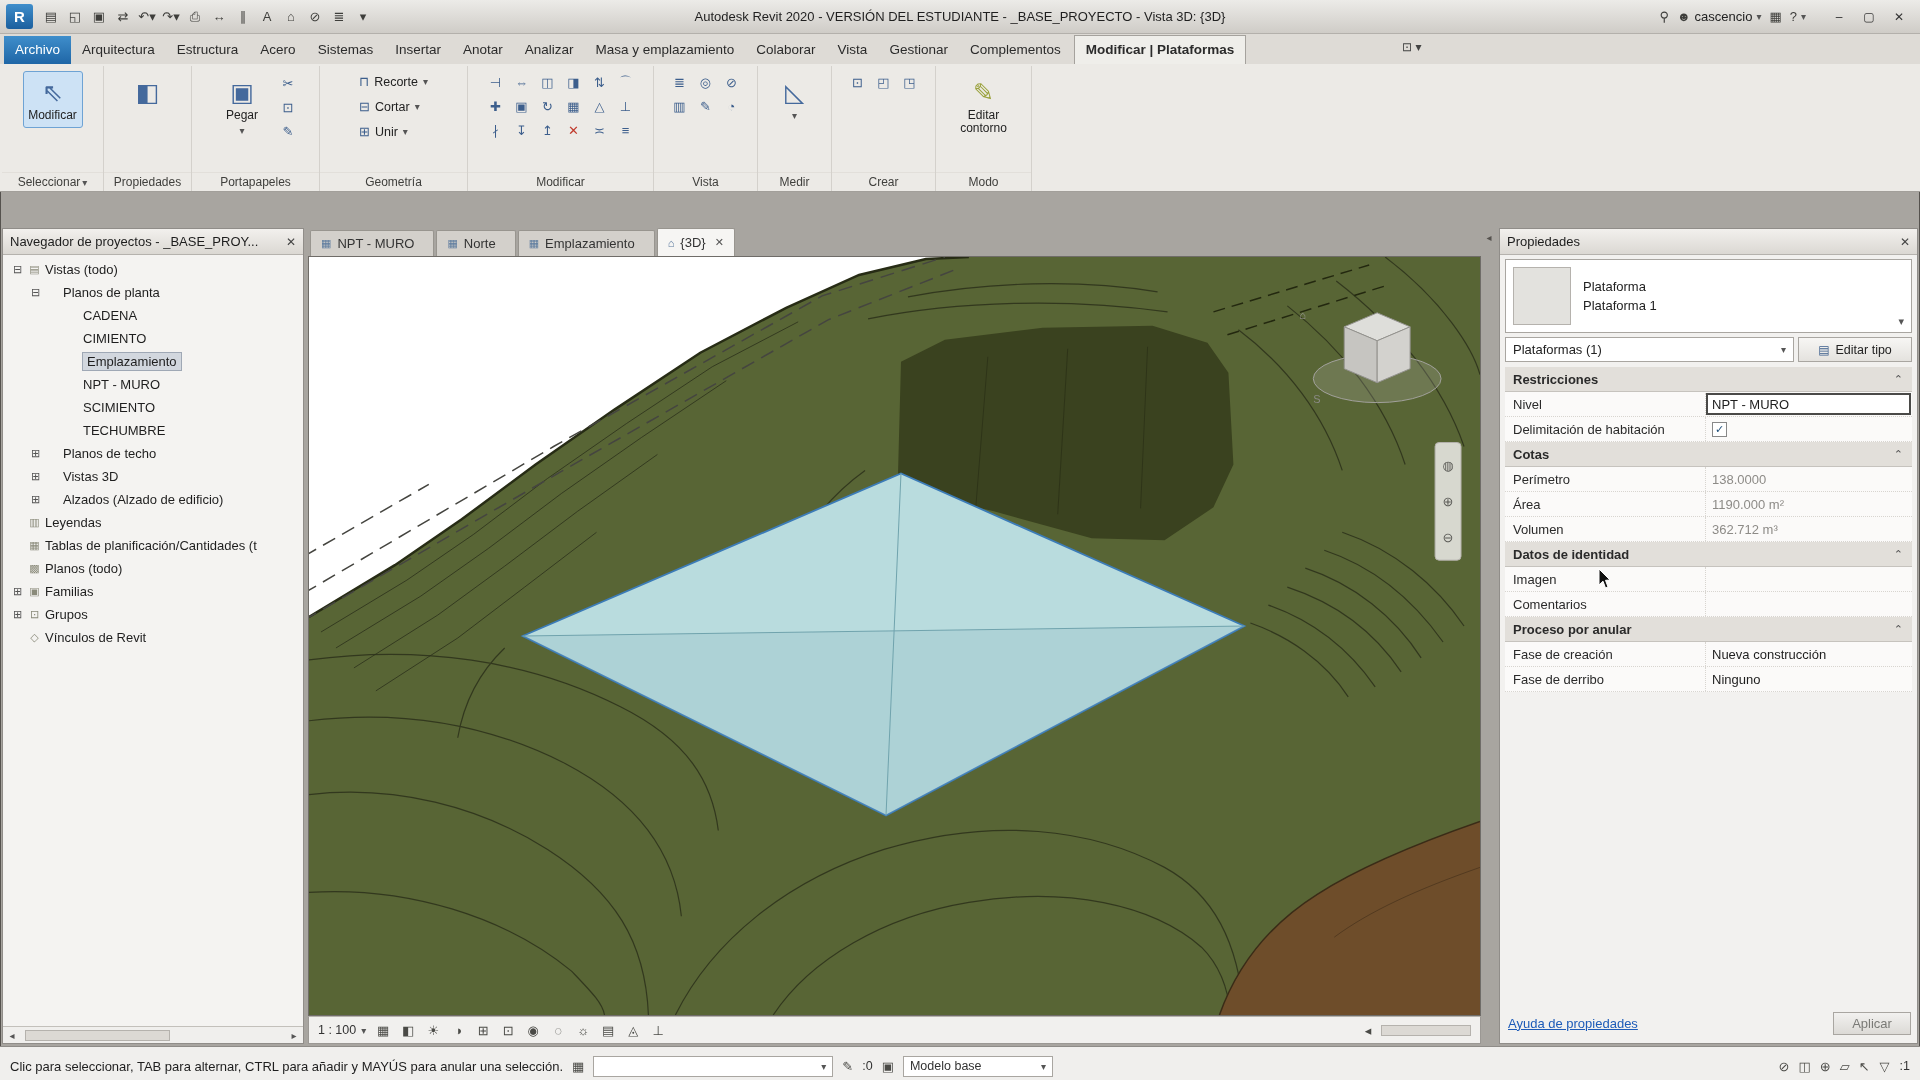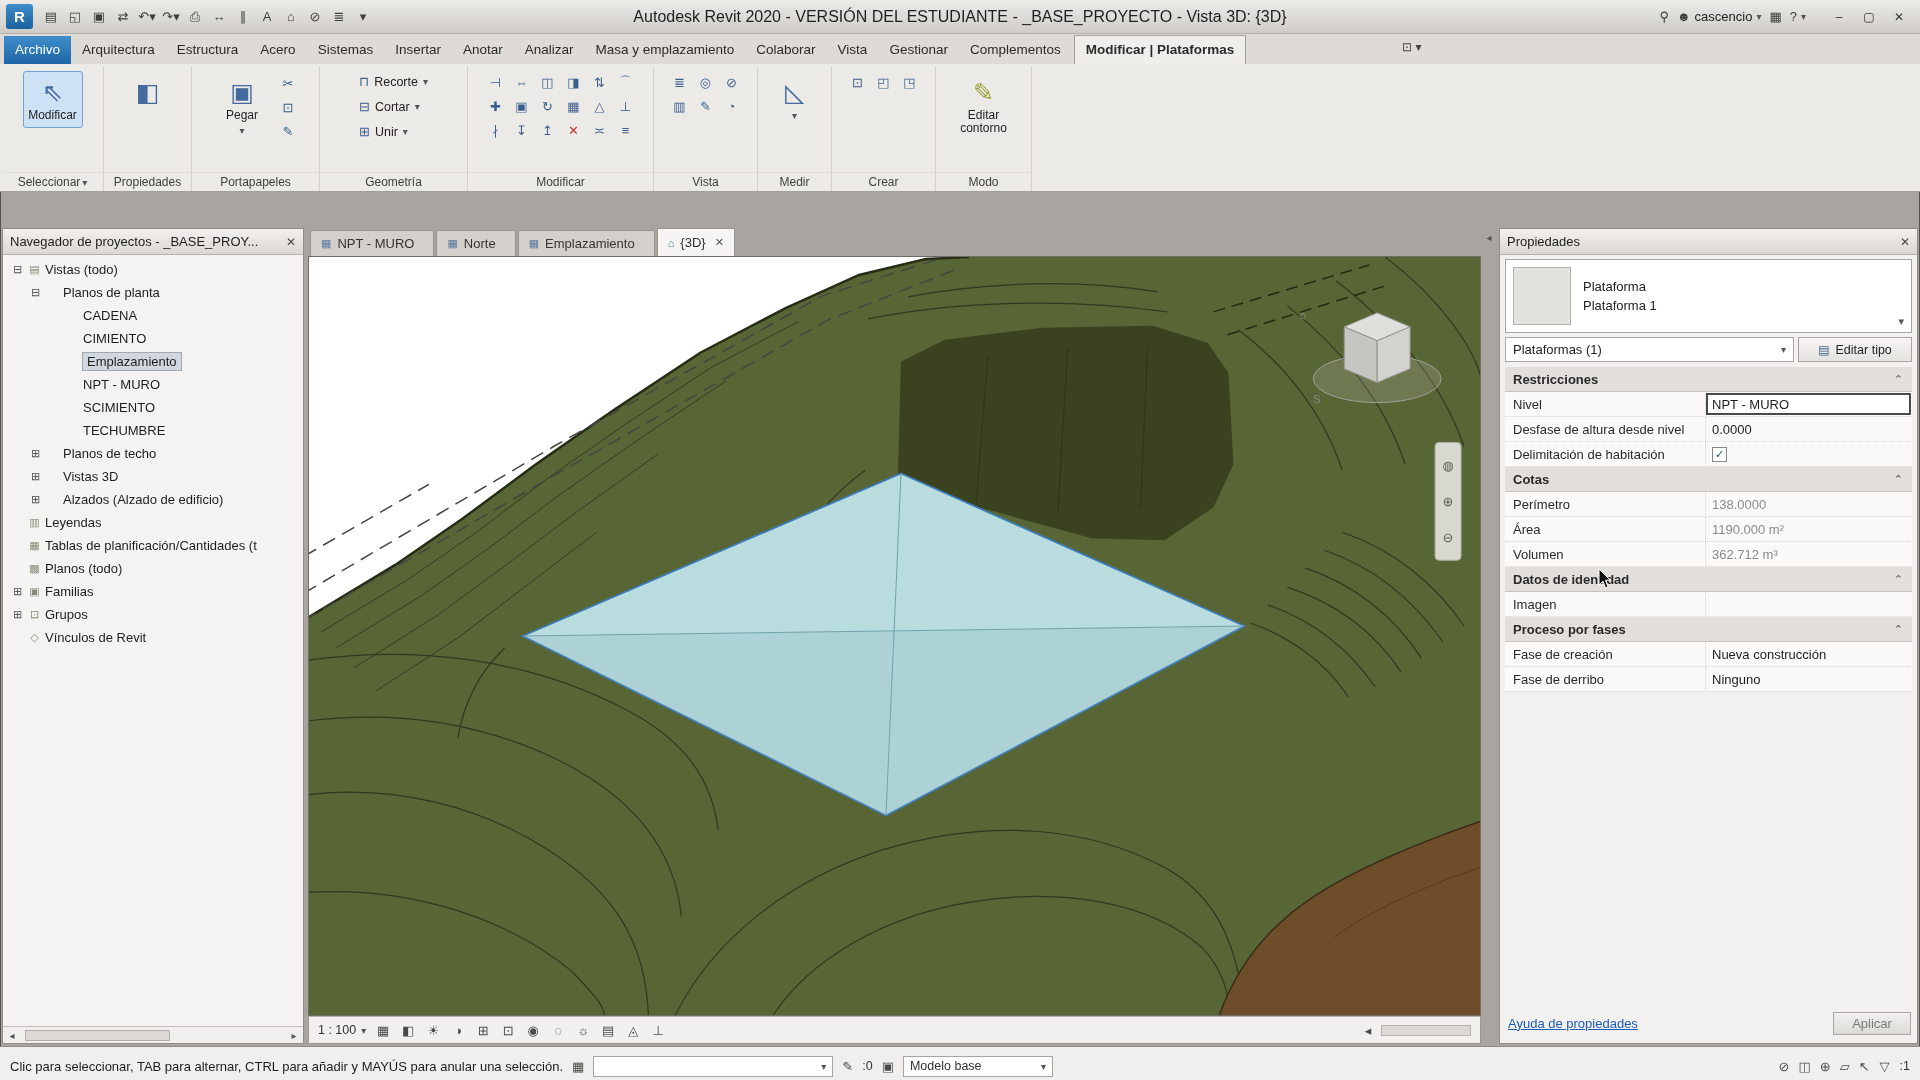--- a/index.html
+++ b/index.html
@@ -10,7 +10,7 @@
   .title-bar{position:absolute;left:0;top:0;right:0;height:34px;background:linear-gradient(#ecebe8,#cfccc7);display:flex;align-items:center;padding:0 6px;gap:2px;border-bottom:1px solid #b3b0ab}
   .logo{width:27px;height:25px;background:linear-gradient(#3f8ecb,#1b5f9e);border-radius:3px;color:#fff;font-weight:bold;font-size:15px;display:flex;align-items:center;justify-content:center;margin-right:4px}
   .qa-icon{width:24px;height:25px;display:flex;align-items:center;justify-content:center;font-size:13px;color:#3e3e3b;border-radius:2px}
-  .tb-title{position:absolute;left:0;right:0;text-align:center;font-size:16px;color:#1f1f1f;pointer-events:none}
+  .tb-title{position:absolute;left:0;right:0;text-align:center;font-size:13px;color:#1f1f1f;pointer-events:none}
   .tb-right{margin-left:auto;display:flex;align-items:center;gap:8px;z-index:2}
   .tb-user{display:flex;align-items:center;gap:4px;font-size:13px;color:#222}
   .tb-ic{font-size:13px;color:#3e3e3b}

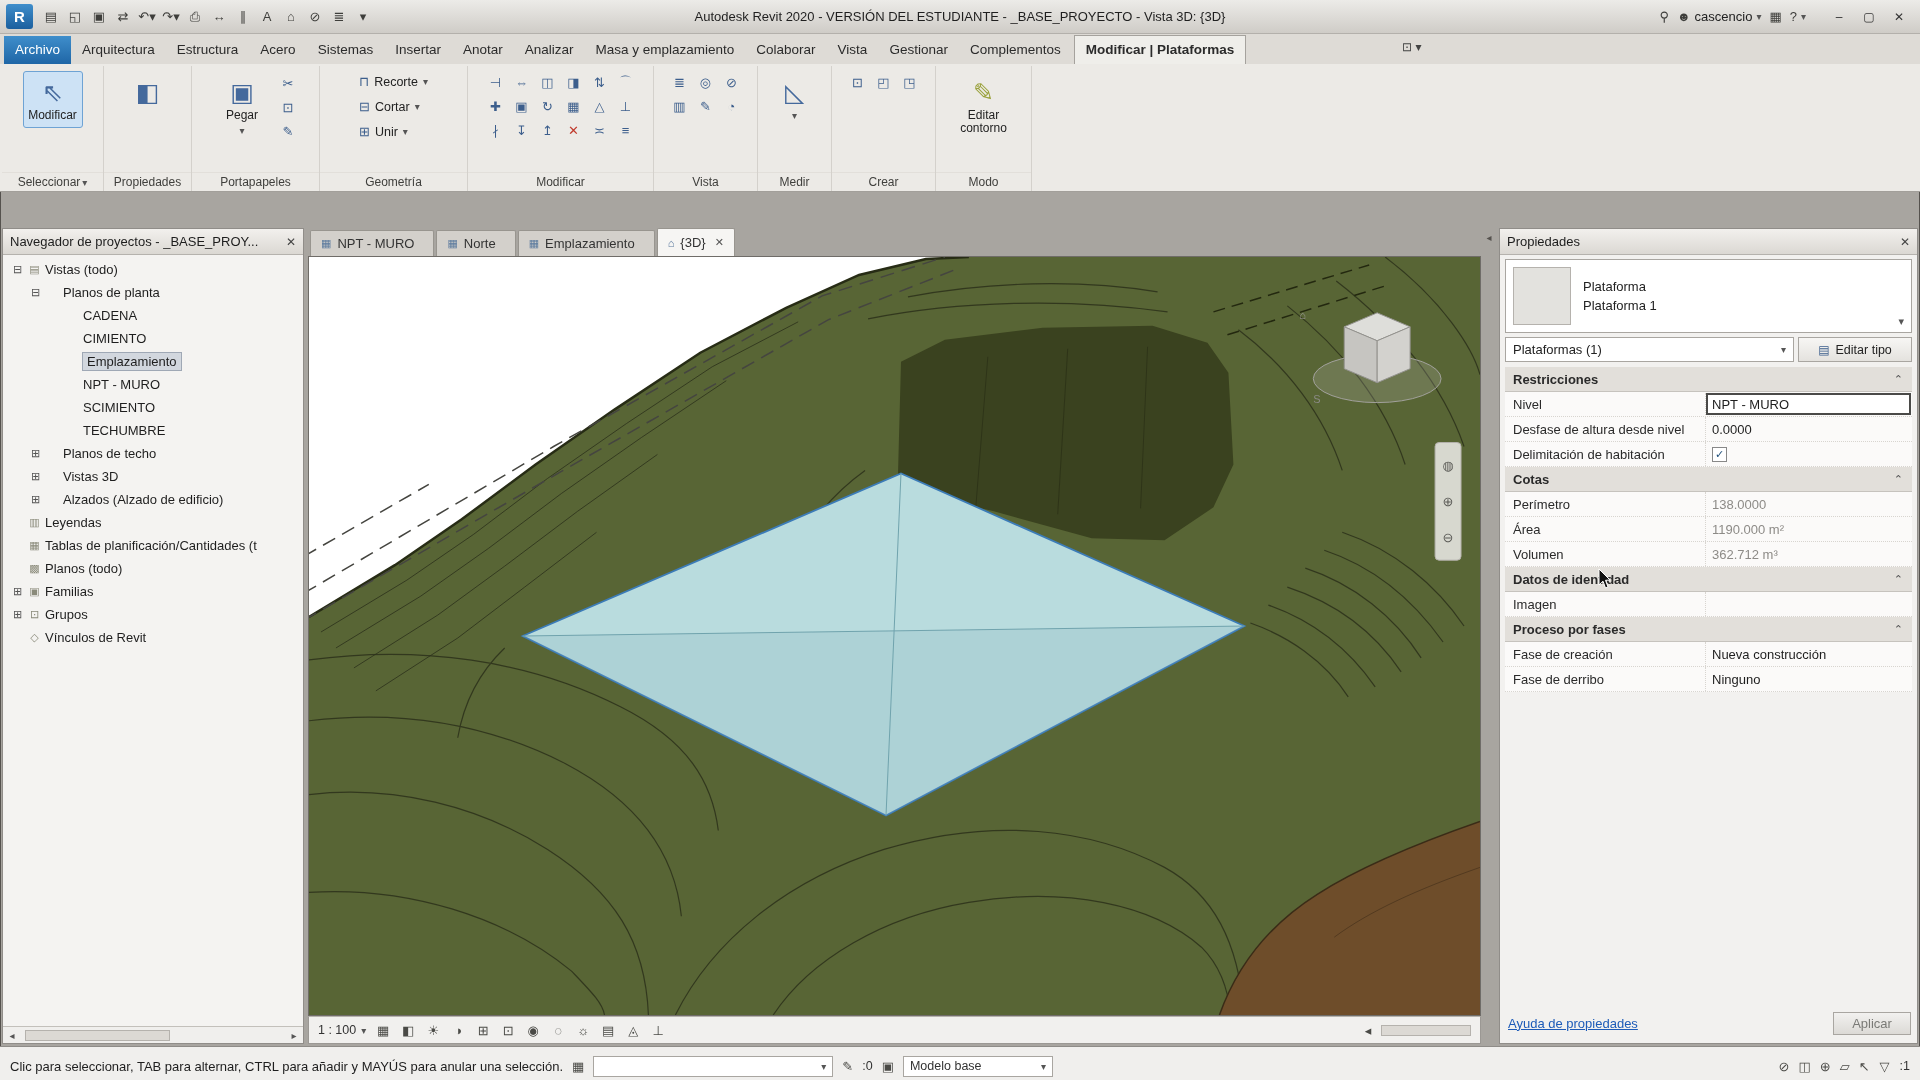--- a/index.html
+++ b/index.html
@@ -660,13 +660,6 @@
 
         </div>
 
-        <div class="prow">
-          <span class="plabel">Desfase de altura desde nivel</span>
-          <span class="pval">
-            <span class="pvtext">0.0000</span>
-          </span>
-
-        </div>
 
         <div class="prow chk">
           <span class="plabel">Delimitación de habitación</span>

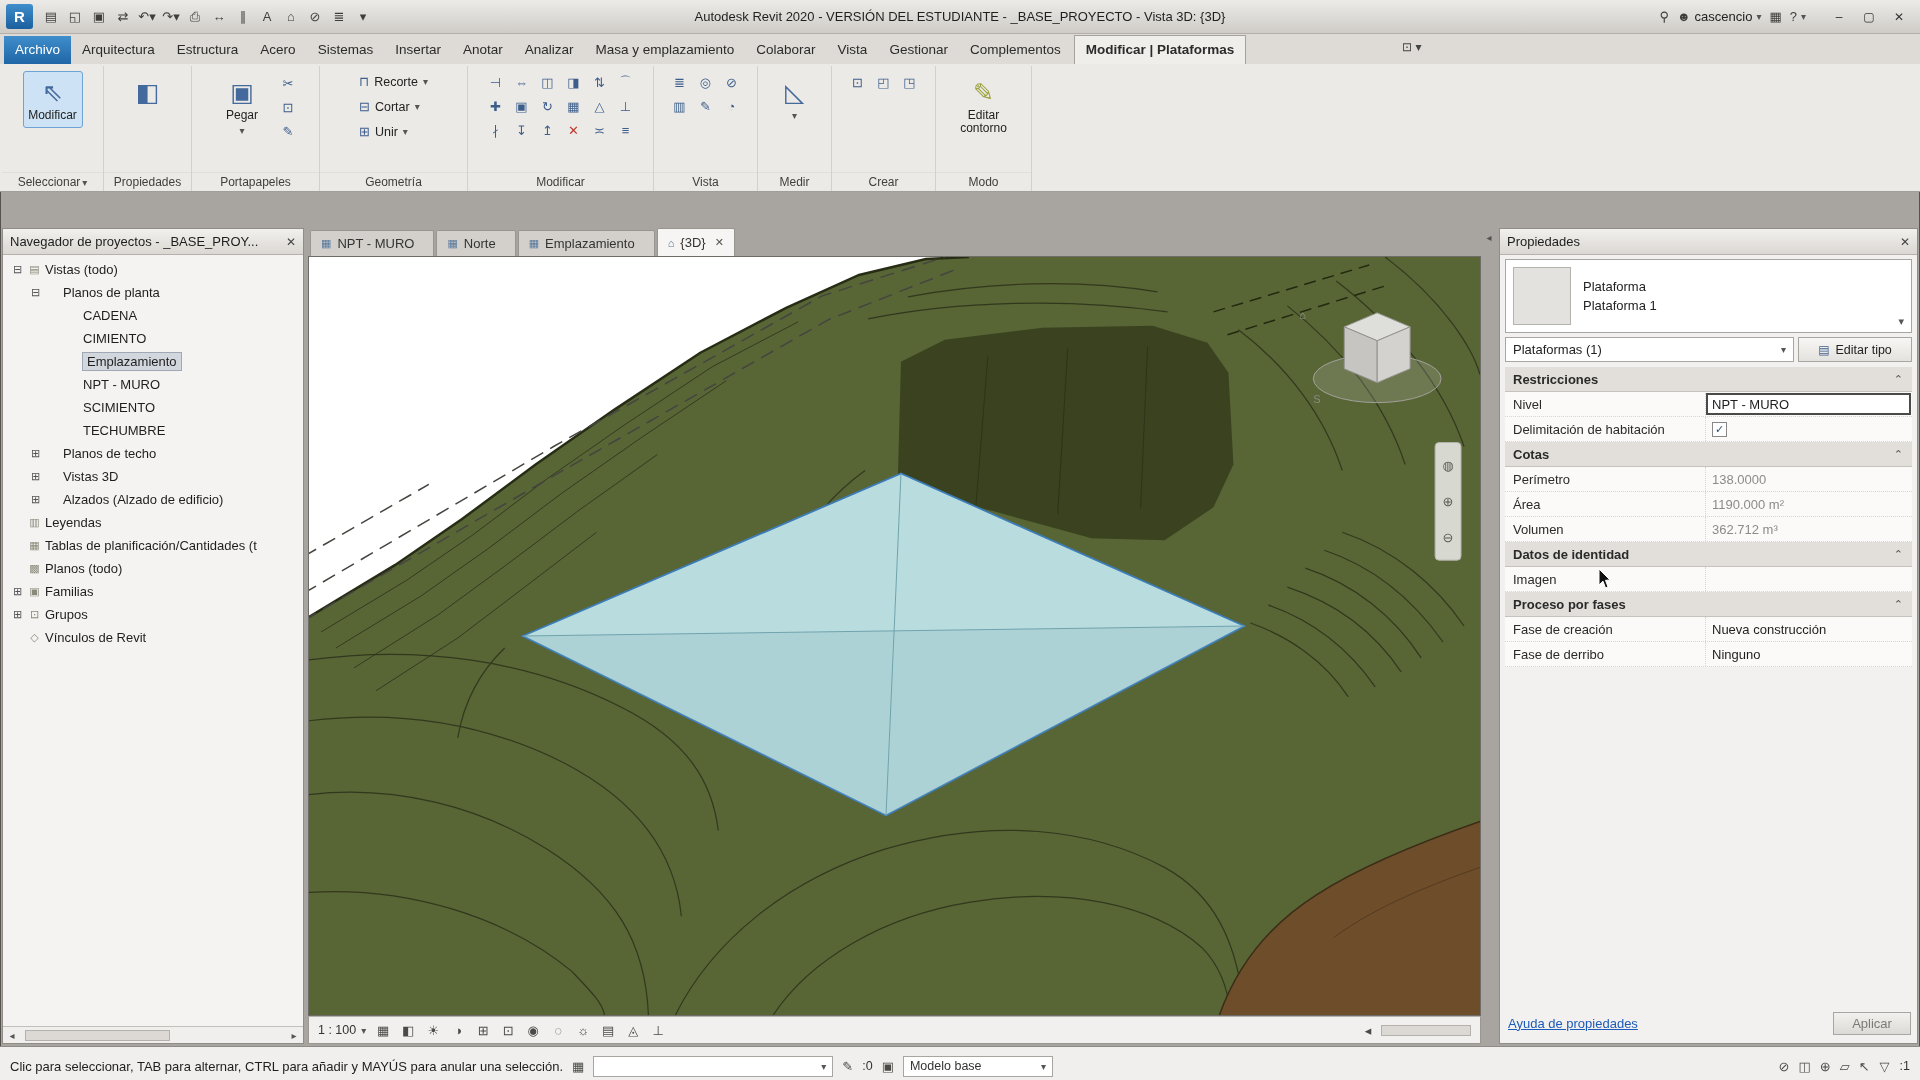--- a/index.html
+++ b/index.html
@@ -714,6 +714,13 @@
 
         </div>
 
+        <div class="prow">
+          <span class="plabel">Comentarios</span>
+          <span class="pval">
+            <span class="pvtext"></span>
+          </span>
+
+        </div>
 
 
         <div class="prow section">

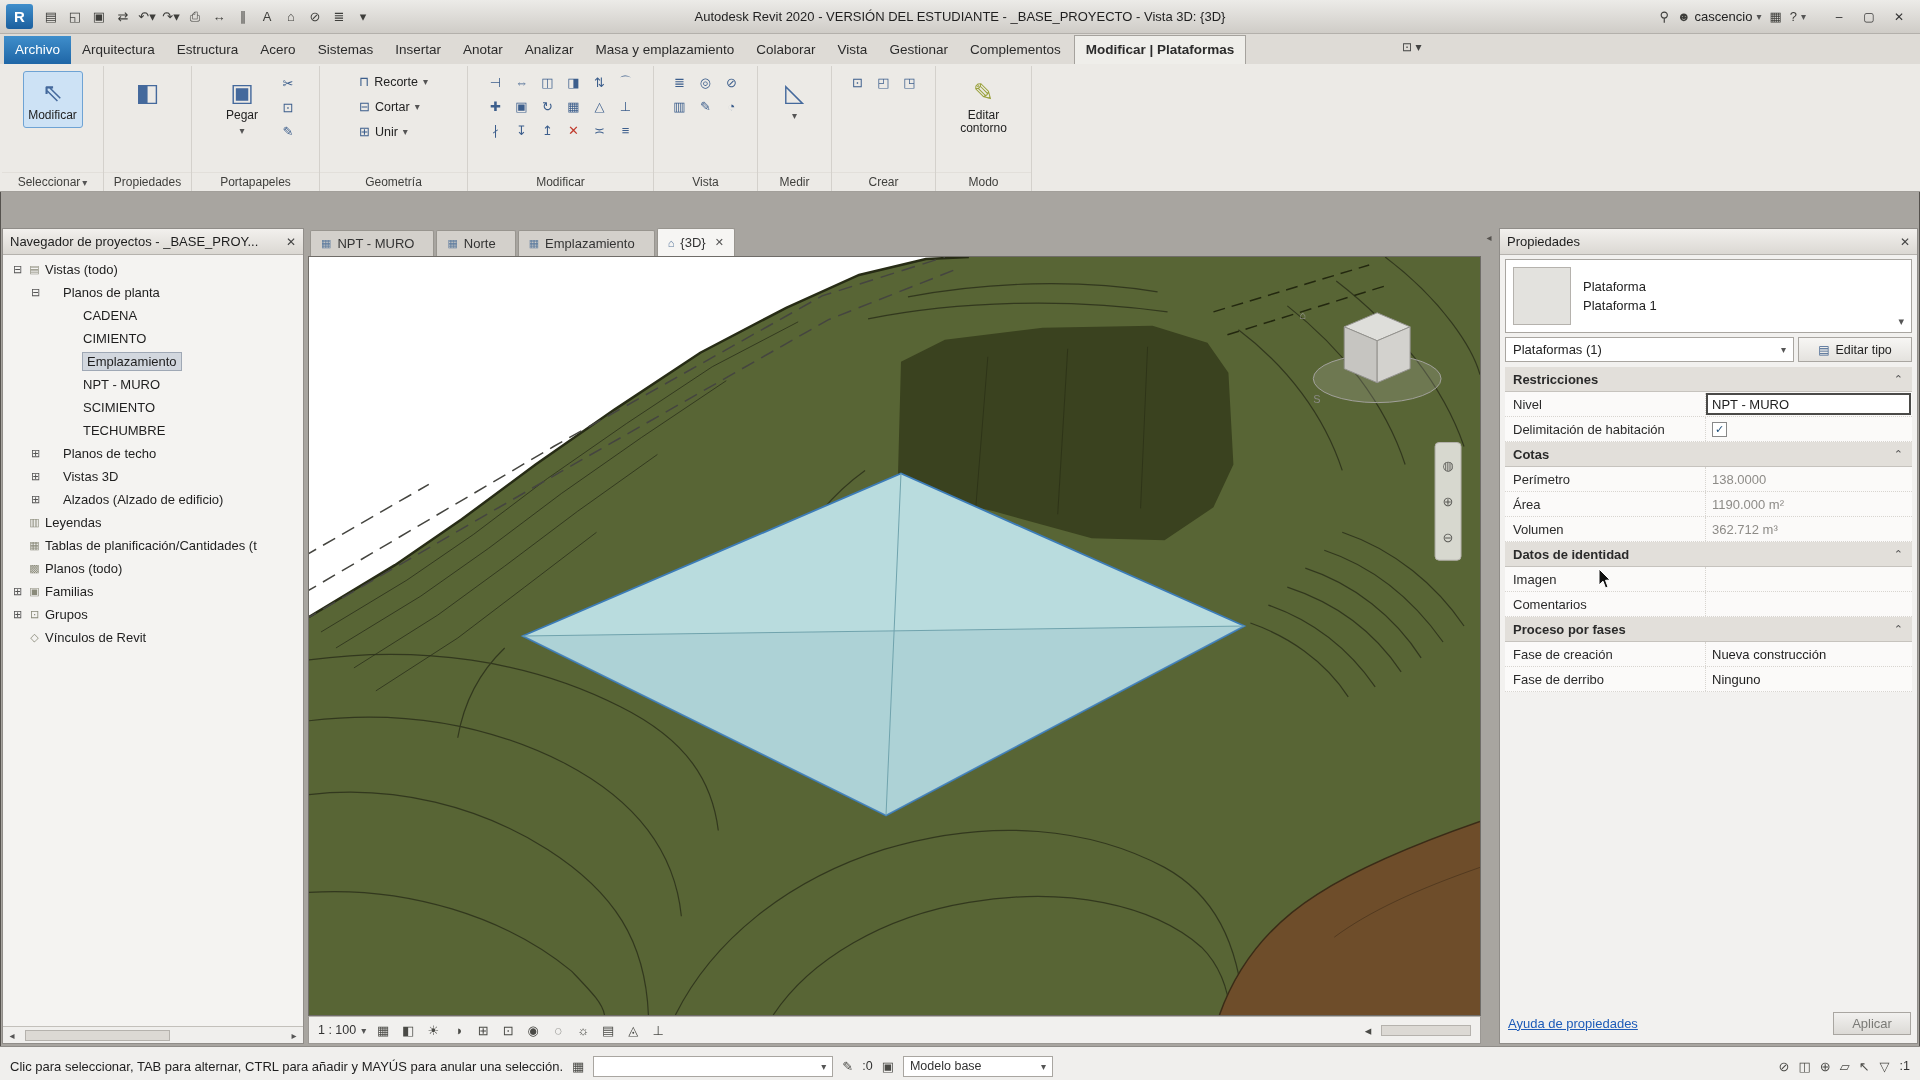--- a/index.html
+++ b/index.html
@@ -724,7 +724,7 @@
 
 
         <div class="prow section">
-          <span class="plabel">Proceso por fases</span>
+          <span class="plabel">Proceso por anular</span>
 
           <span class="pchev">⌃</span>
         </div>

